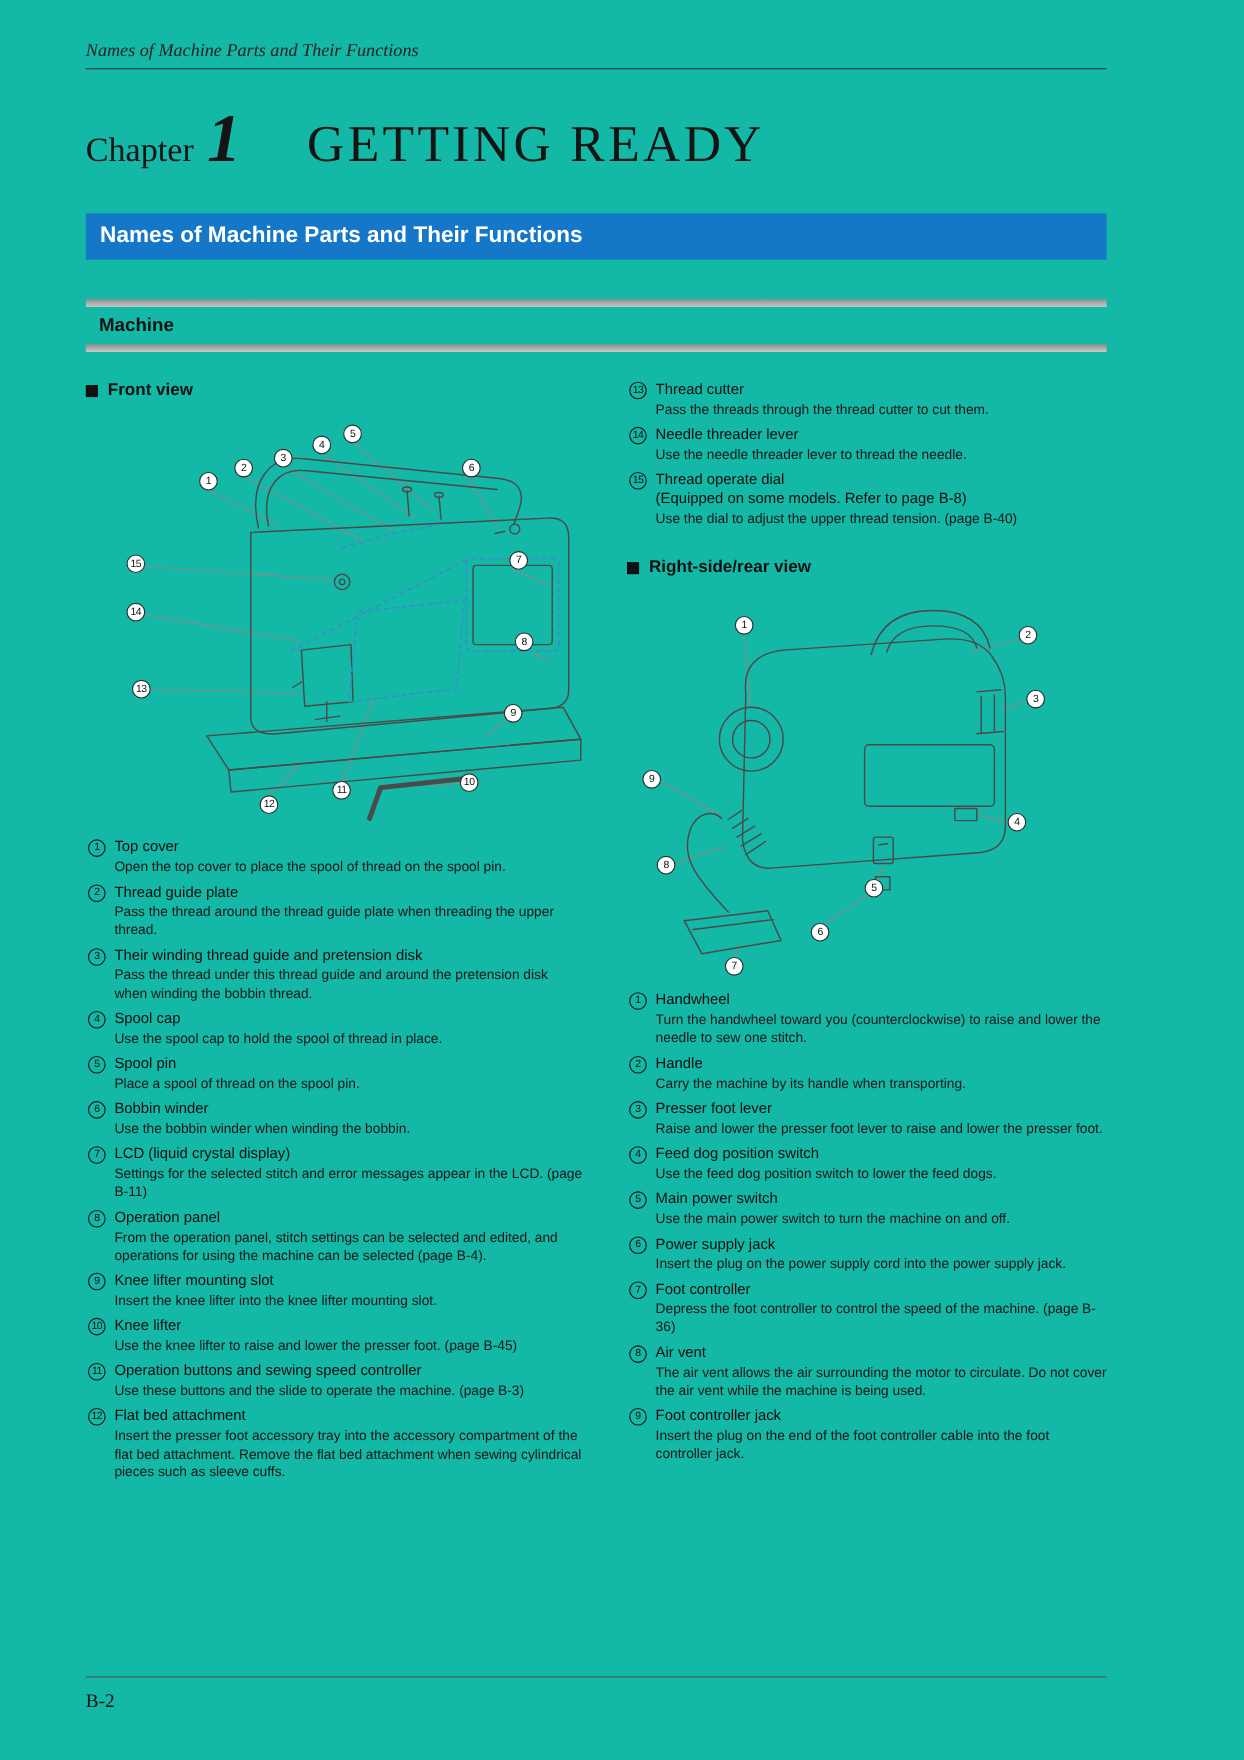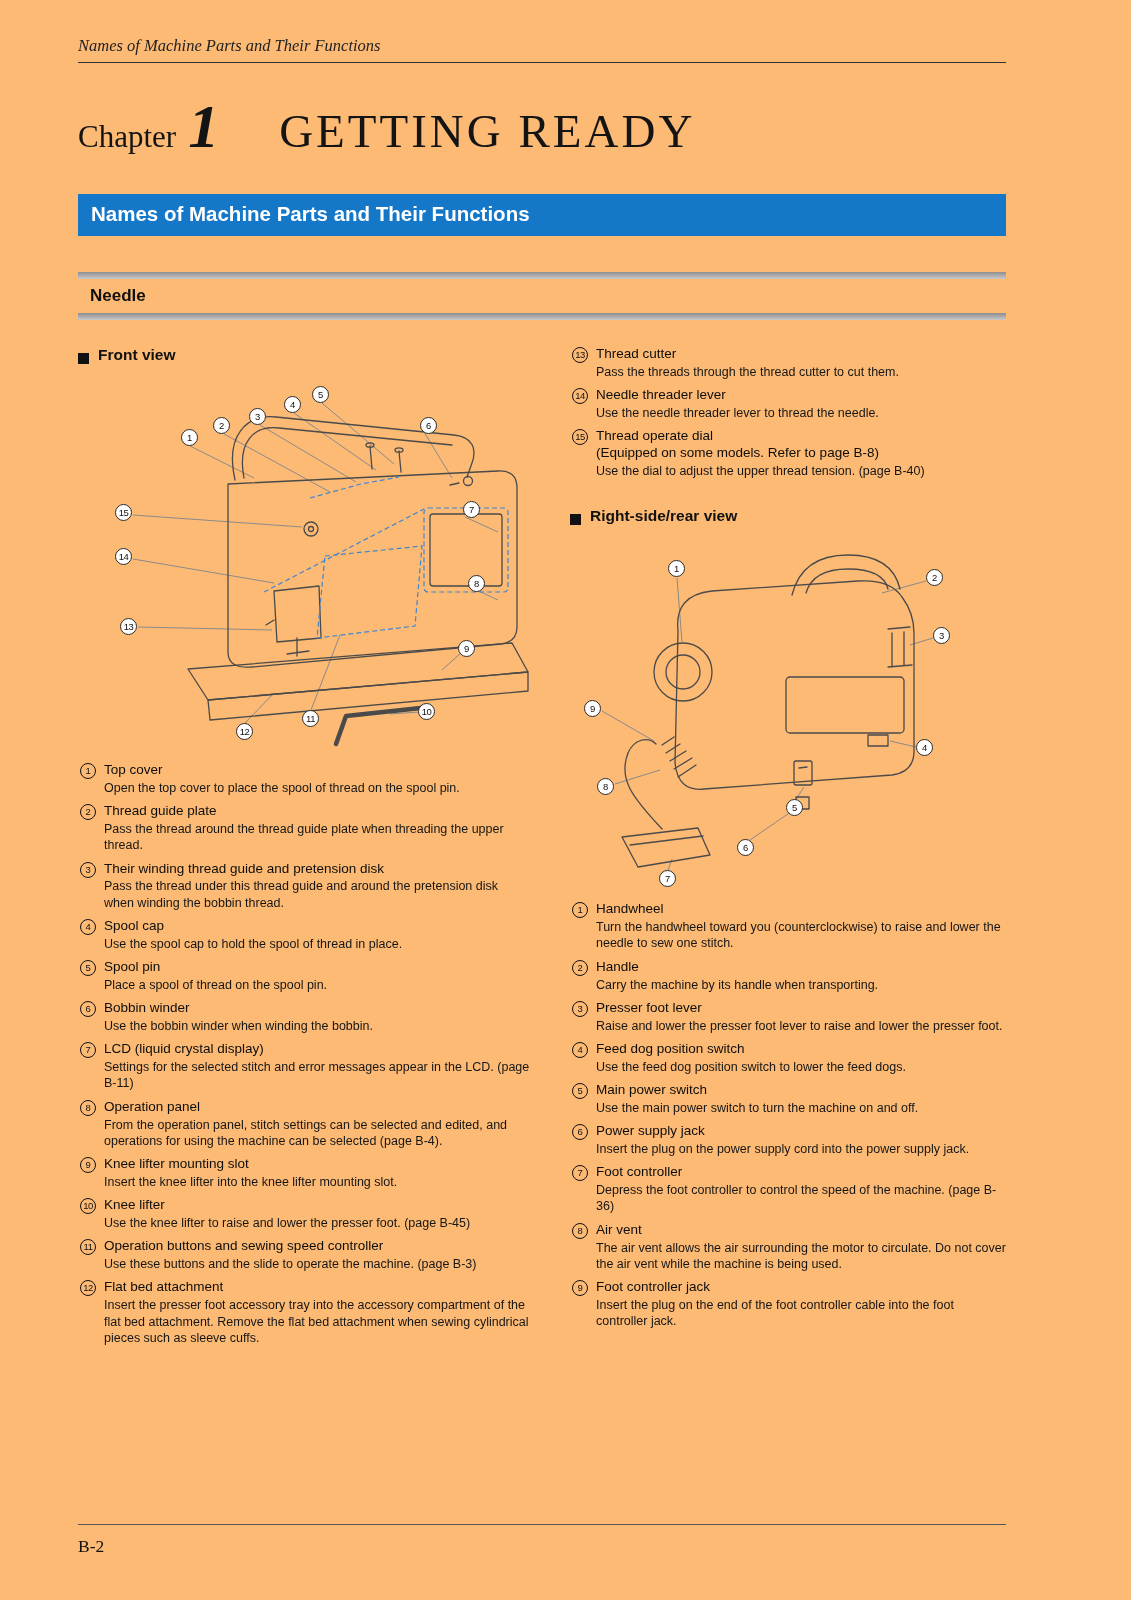--- a/index.html
+++ b/index.html
@@ -5,7 +5,7 @@
   * { margin:0; padding:0; box-sizing:border-box; }
   html,body { background:#ffffff; }
   .page {
-    width:1131px; height:1600px; background:#fdba74; position:relative;
+    width:1131px; height:1600px; background:#14b8a6; position:relative;
     font-family:"Liberation Sans", sans-serif; color:#111;
     padding:36px 125px 0 78px; overflow:hidden;
   }

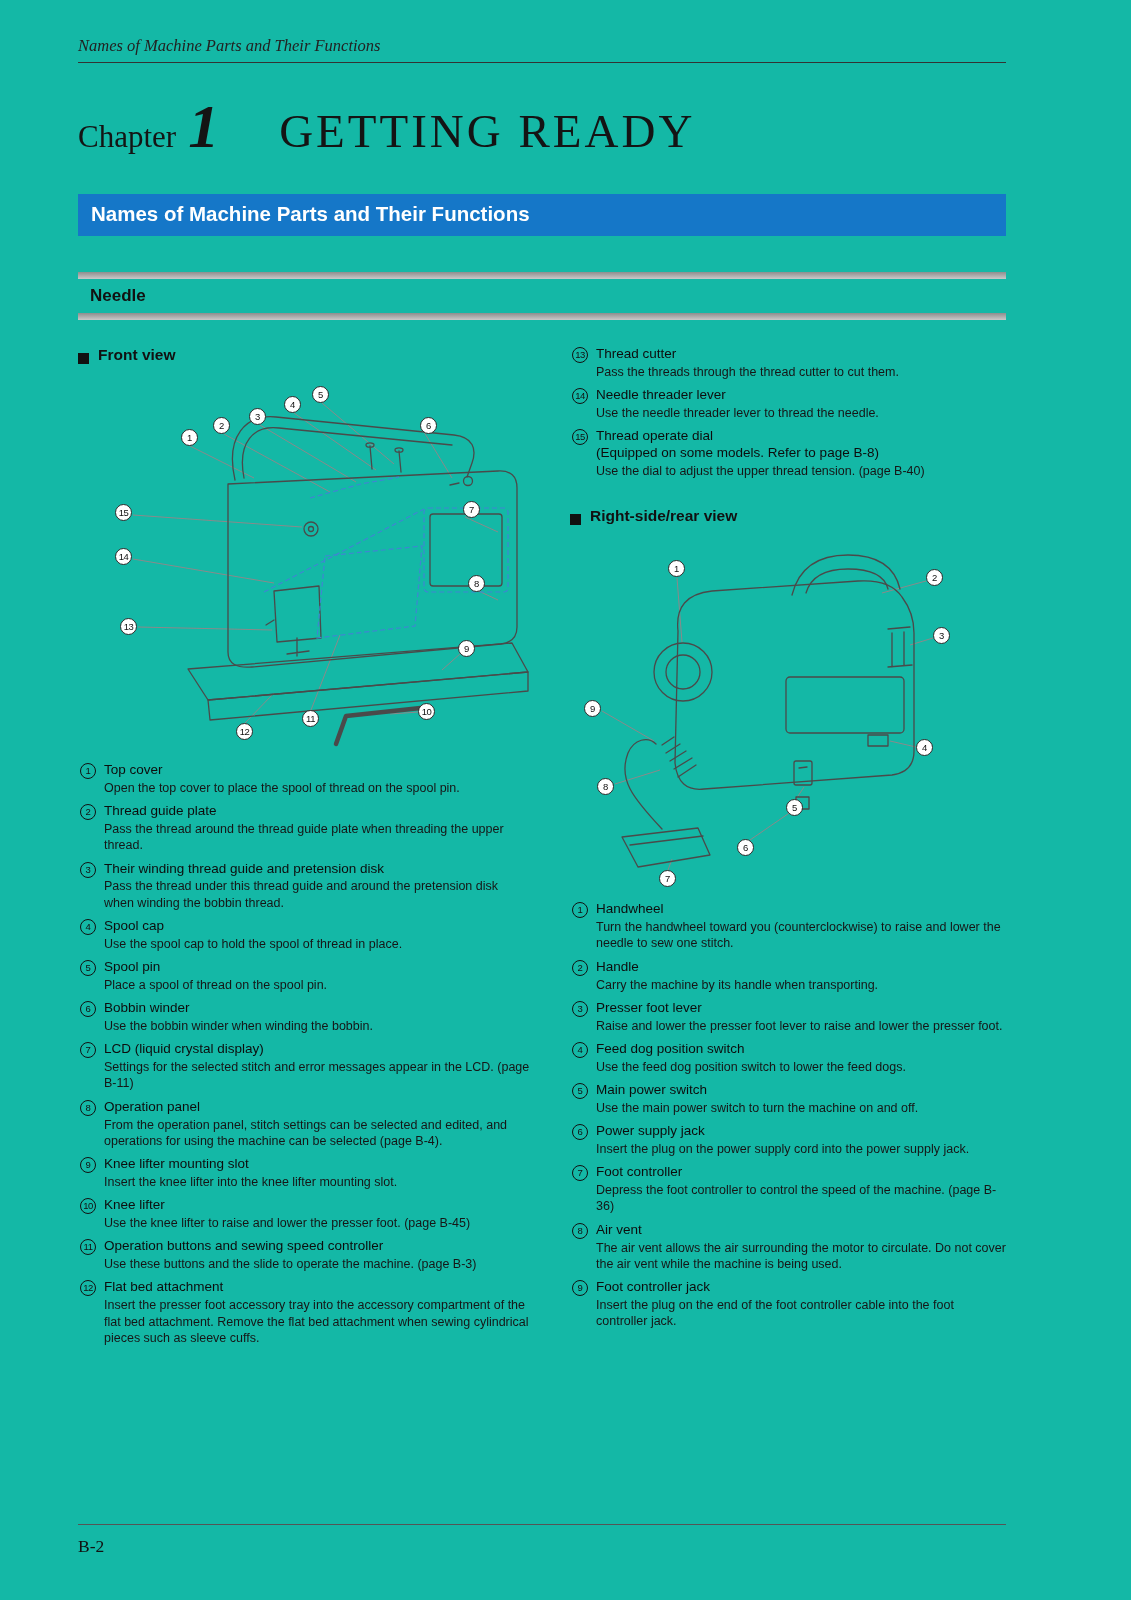--- a/index.html
+++ b/index.html
@@ -70,7 +70,7 @@
 
   <div class="machine-section">
     <div class="bar"></div>
-    <div class="machine-title">Needle</div>
+    <div class="machine-title">Machine</div>
     <div class="bar"></div>
   </div>
 

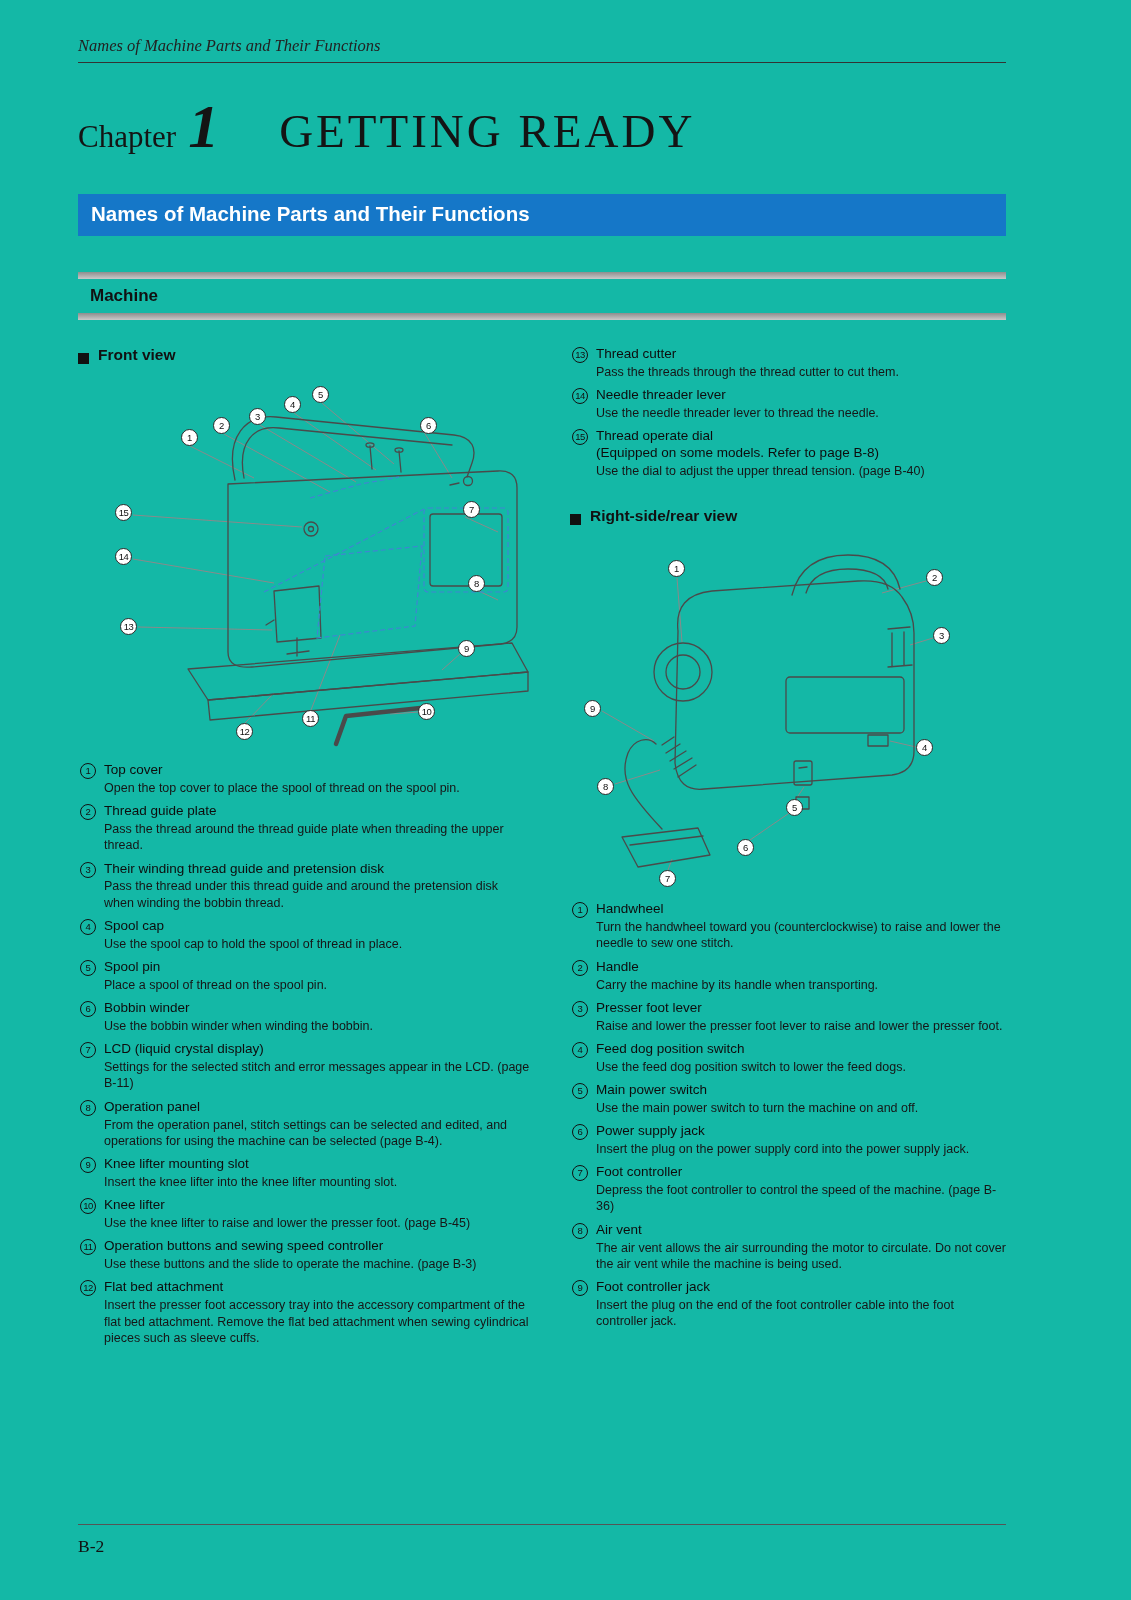--- a/index.html
+++ b/index.html
@@ -25,7 +25,7 @@
   .columns { display:flex; gap:40px; margin-top:26px; }
   .col-left { width:452px; flex:none; }
   .col-right { flex:1; min-width:0; }
-  .view-heading { font-size:15.5px; font-weight:bold; display:flex; align-items:flex-end; gap:9px; margin-bottom:4px; }
+  .view-heading { font-size:15.5px; font-weight:bold; display:flex; align-items:center; gap:9px; margin-bottom:4px; }
   .sq { width:11px; height:11px; background:#111; display:inline-block; flex:none; }
   .diagram { position:relative; }
   .diagram svg { display:block; width:100%; height:100%; }

